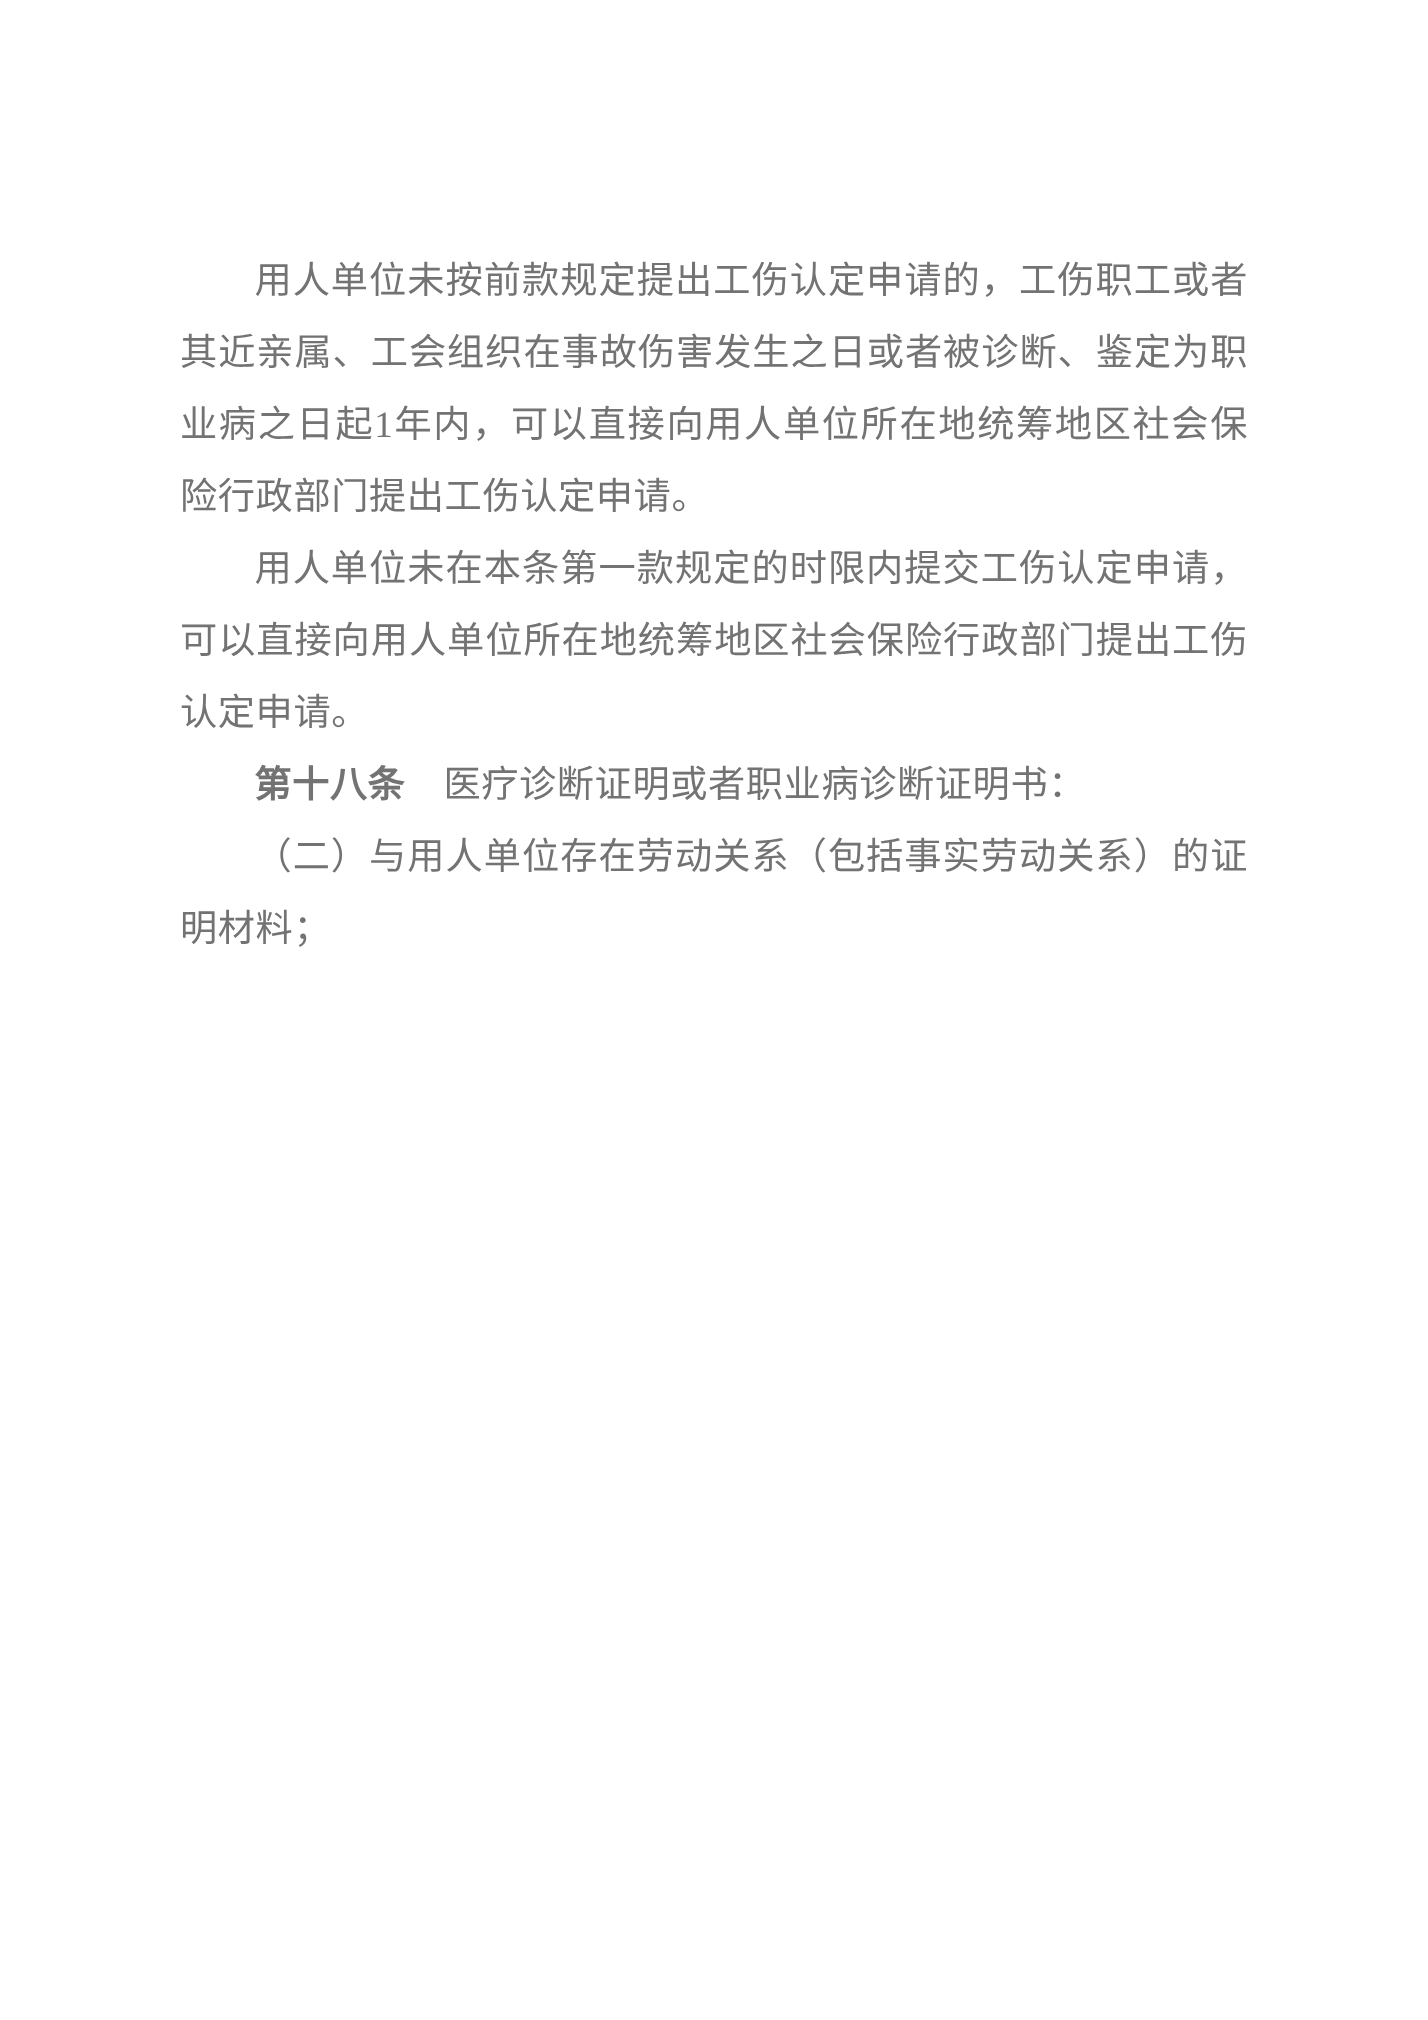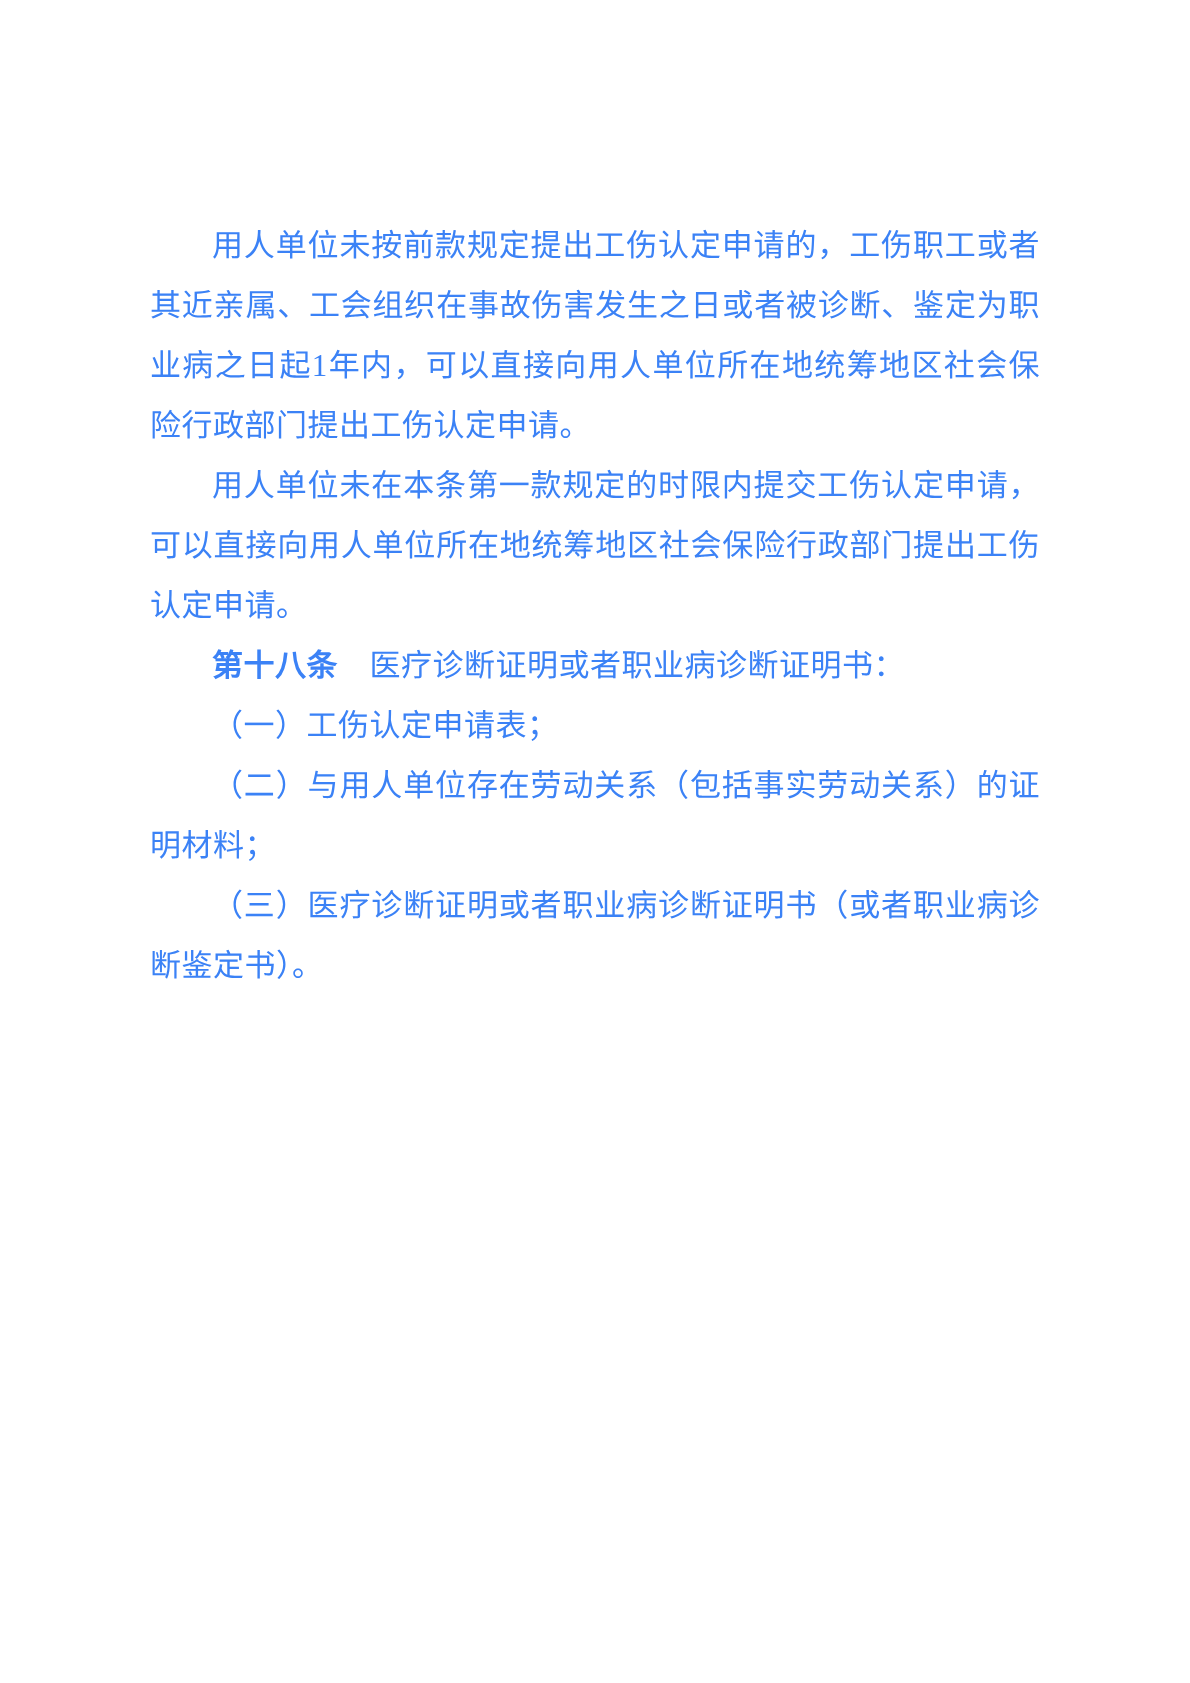--- a/index.html
+++ b/index.html
@@ -18,9 +18,9 @@
   .content {
     position: absolute;
     left: 150px;
-    top: 216px;
+    top: 204px;
     width: 890px;
-    color: #3b82f6;
+    color: #737373;
   }
   .para {
     margin: 0;

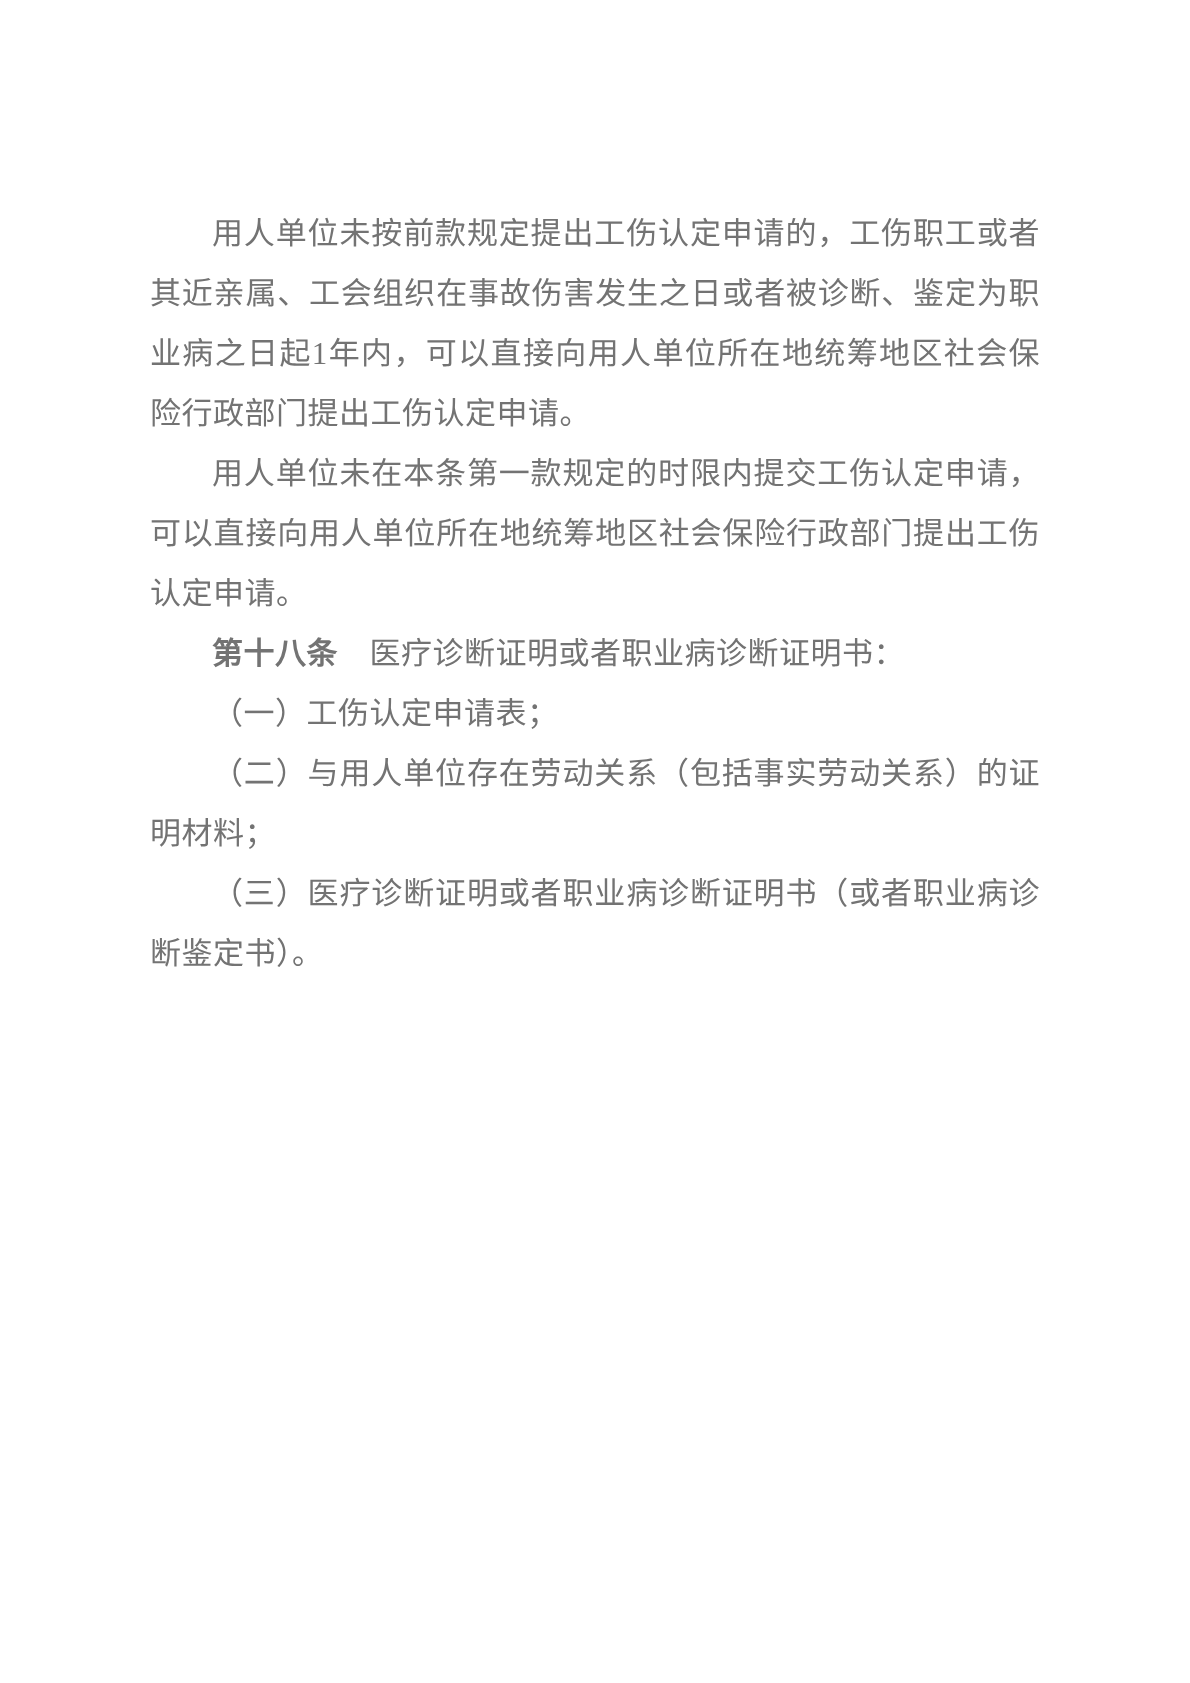--- a/index.html
+++ b/index.html
@@ -51,7 +51,6 @@
 
     <p class="para"><span class="lead">第十八条</span><span>　医疗诊断证明或者职业病诊断证明书：</span></p>
 
-    <p class="para">（一）工伤认定申请表；</p>
 
     <p class="para">（二）与用人单位存在劳动关系（包括事实劳动关系）的证明材料；</p>
 

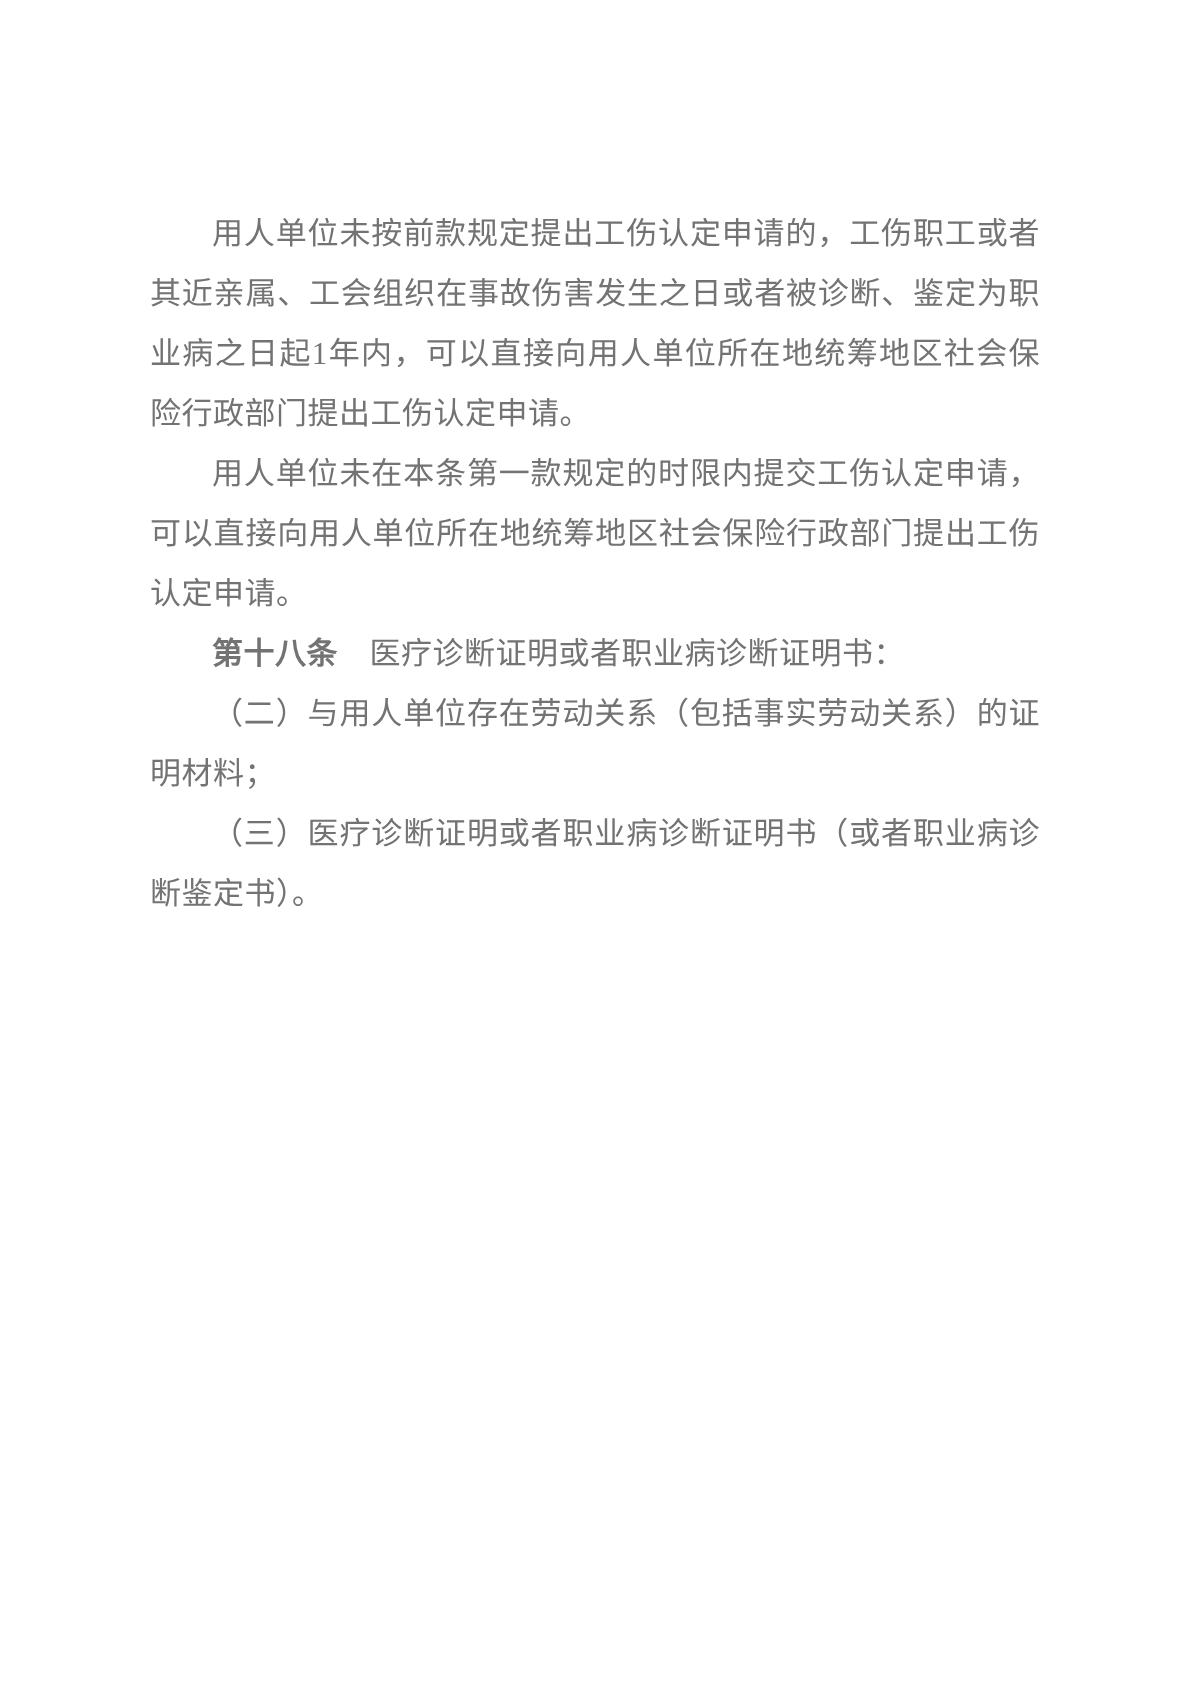--- a/index.html
+++ b/index.html
@@ -54,7 +54,6 @@
 
     <p class="para">（二）与用人单位存在劳动关系（包括事实劳动关系）的证明材料；</p>
 
-    <p class="para">（三）医疗诊断证明或者职业病诊断证明书（或者职业病诊断鉴定书）。</p>
 
 
 

